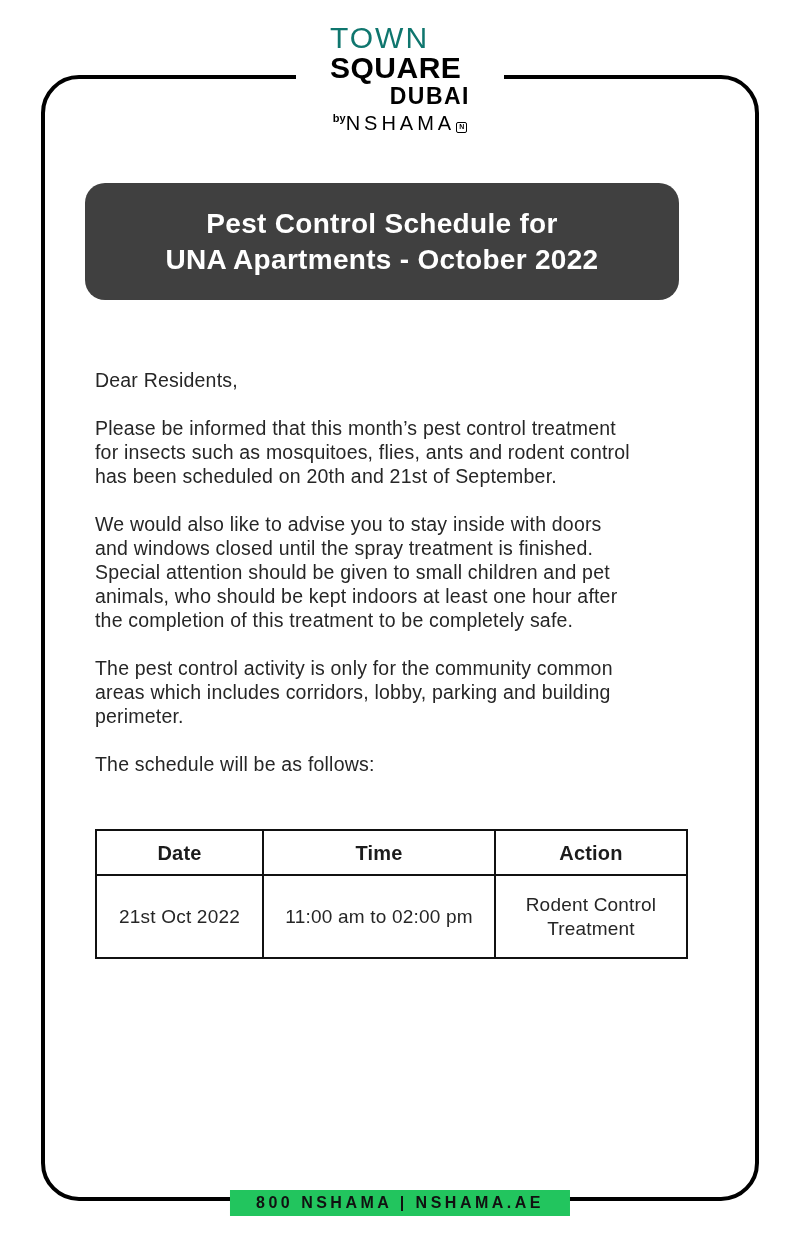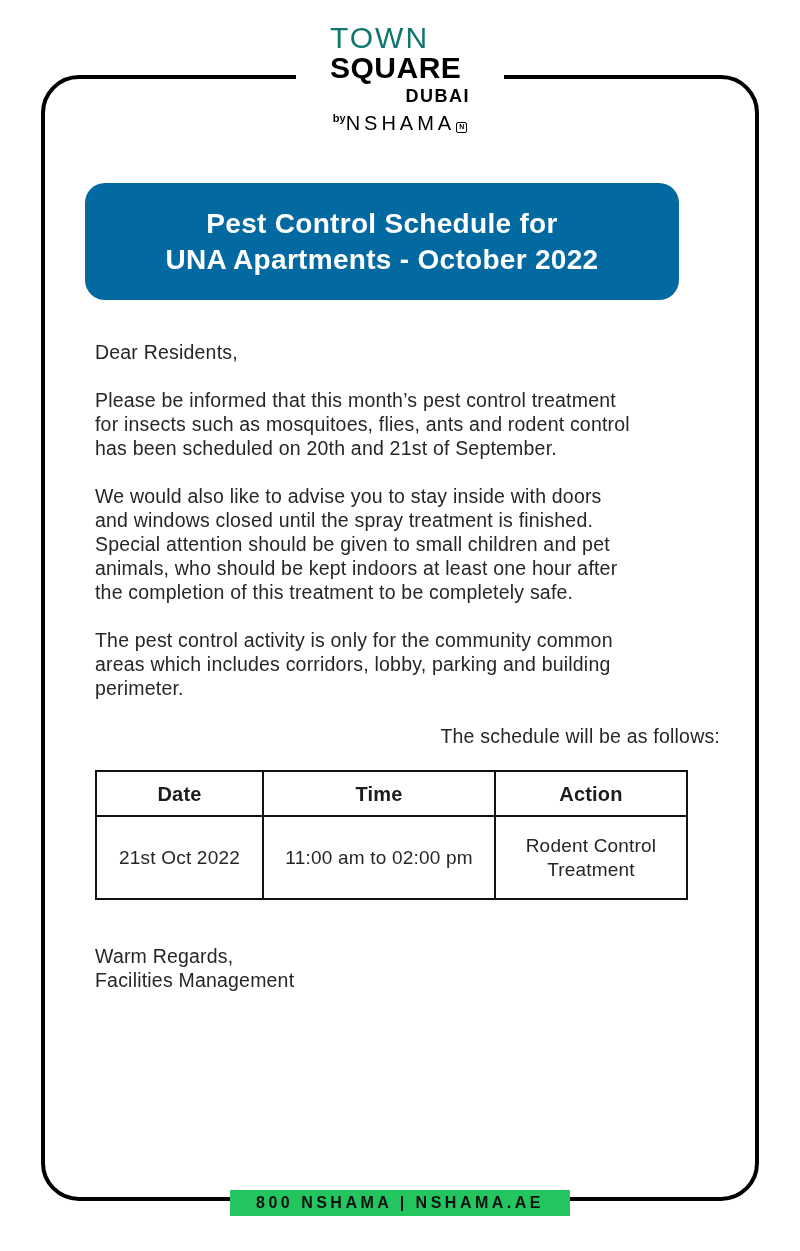--- a/index.html
+++ b/index.html
@@ -42,7 +42,7 @@
     letter-spacing:0.5px; text-align:left; line-height:32px;
   }
   .logo-dubai {
-    font-size:18px; font-weight:700; color:#000;
+    font-size:23px; font-weight:700; color:#000;
     letter-spacing:1.5px; text-align:right; line-height:24px;
   }
   .logo-byline {

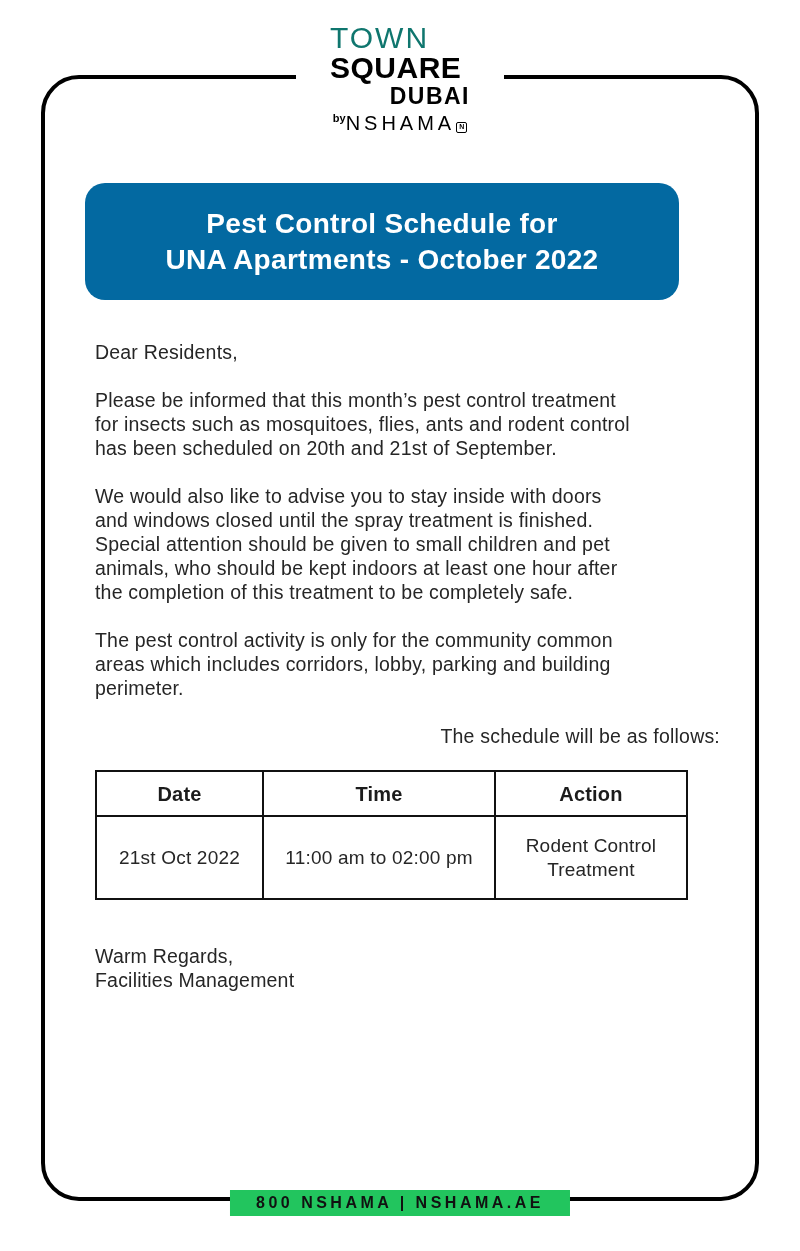--- a/index.html
+++ b/index.html
@@ -69,7 +69,7 @@
     position:absolute;
     left:85px; top:183px;
     width:594px; height:117px;
-    background:#0369a1;
+    background:#404040;
     border-radius:20px;
     display:flex; align-items:center; justify-content:center;
   }

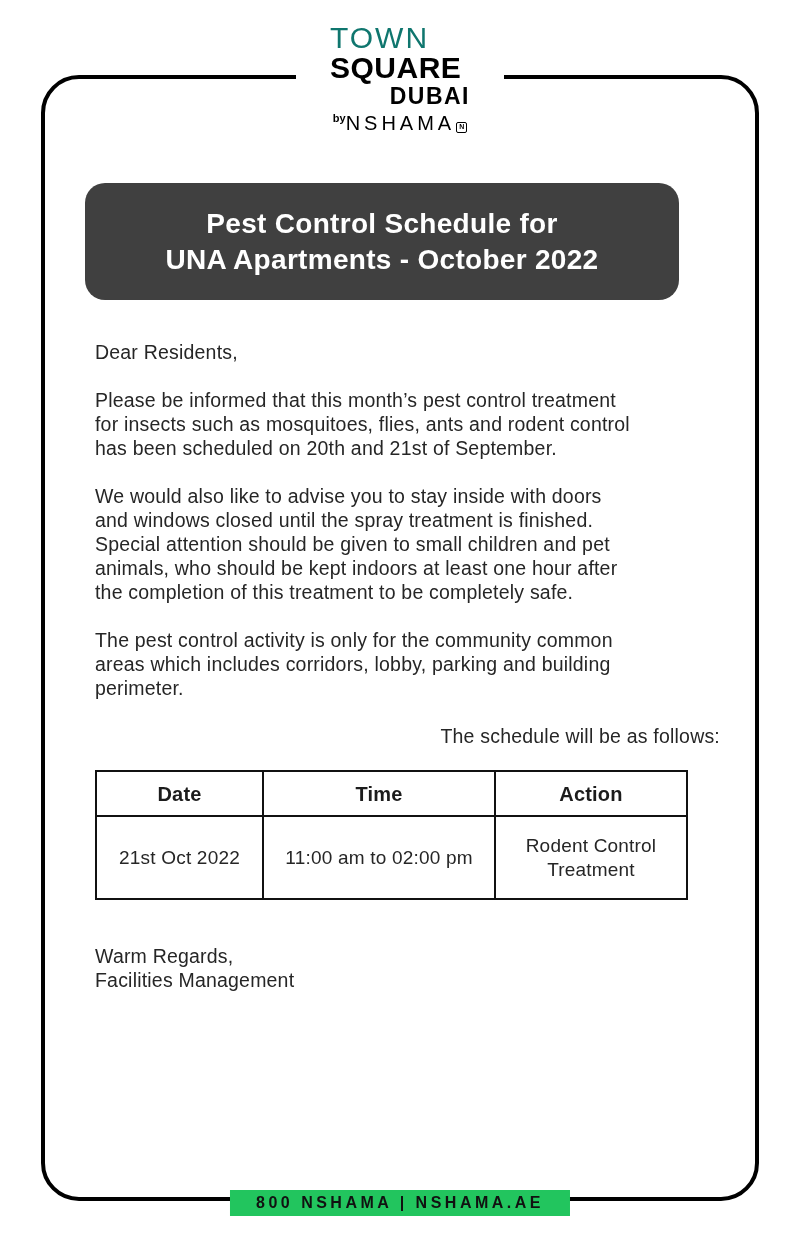--- a/index.html
+++ b/index.html
@@ -84,7 +84,7 @@
   
   .letter {
     position:absolute;
-    left:95px; top:340px;
+    left:95px; top:368px;
     width:625px;
     font-size:19.5px; line-height:24px; letter-spacing:0.2px;
     color:#262626;

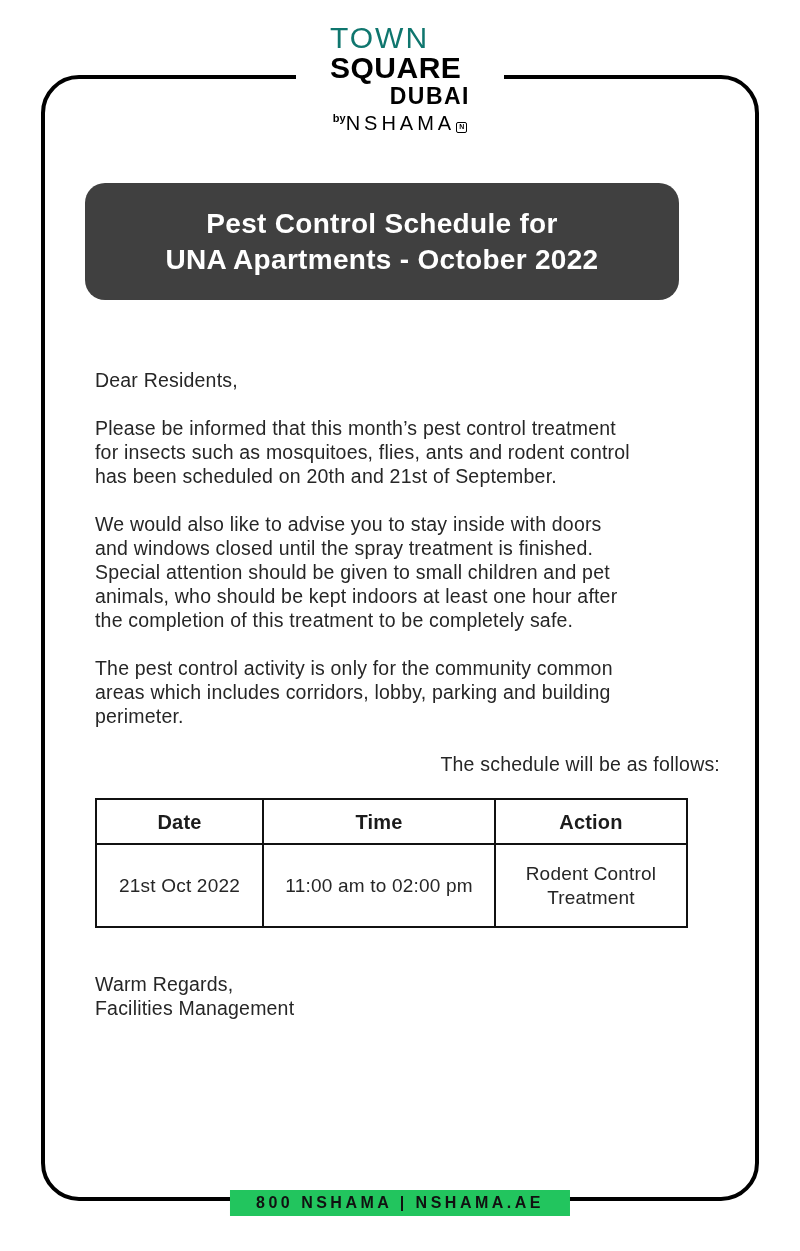--- a/index.html
+++ b/index.html
@@ -92,7 +92,7 @@
   .letter p { white-space:pre-line; }
   .salutation { margin-bottom:24px; }
   .para { margin-bottom:24px; }
-  .schedule-intro { margin-bottom:22px;text-align:right; }
+  .schedule-intro { margin-bottom:53px; }
 
   
   table.schedule {

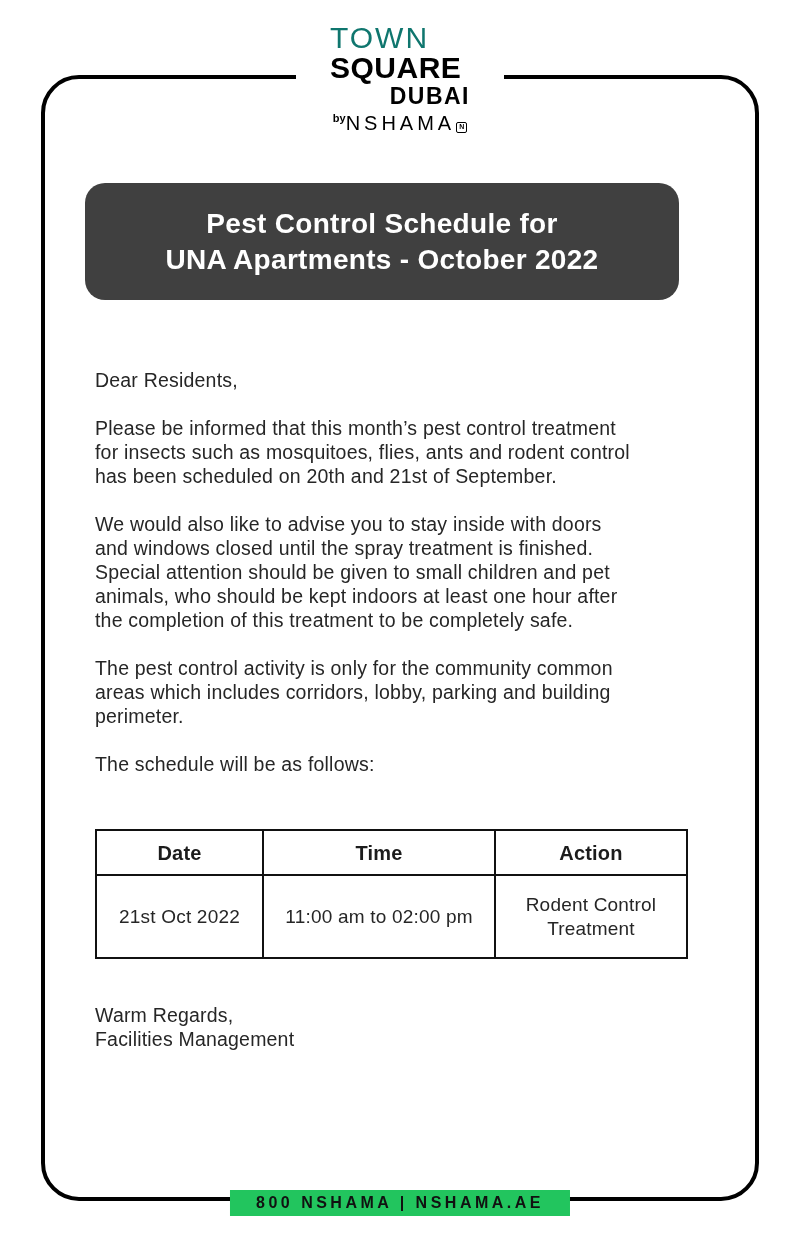--- a/index.html
+++ b/index.html
@@ -196,8 +196,6 @@
     </tbody>
   </table>
 
-  <p class="signature">Warm Regards,
-Facilities Management</p>
 </main>
 
 <footer class="footer-label">800 NSHAMA | NSHAMA.AE</footer>

